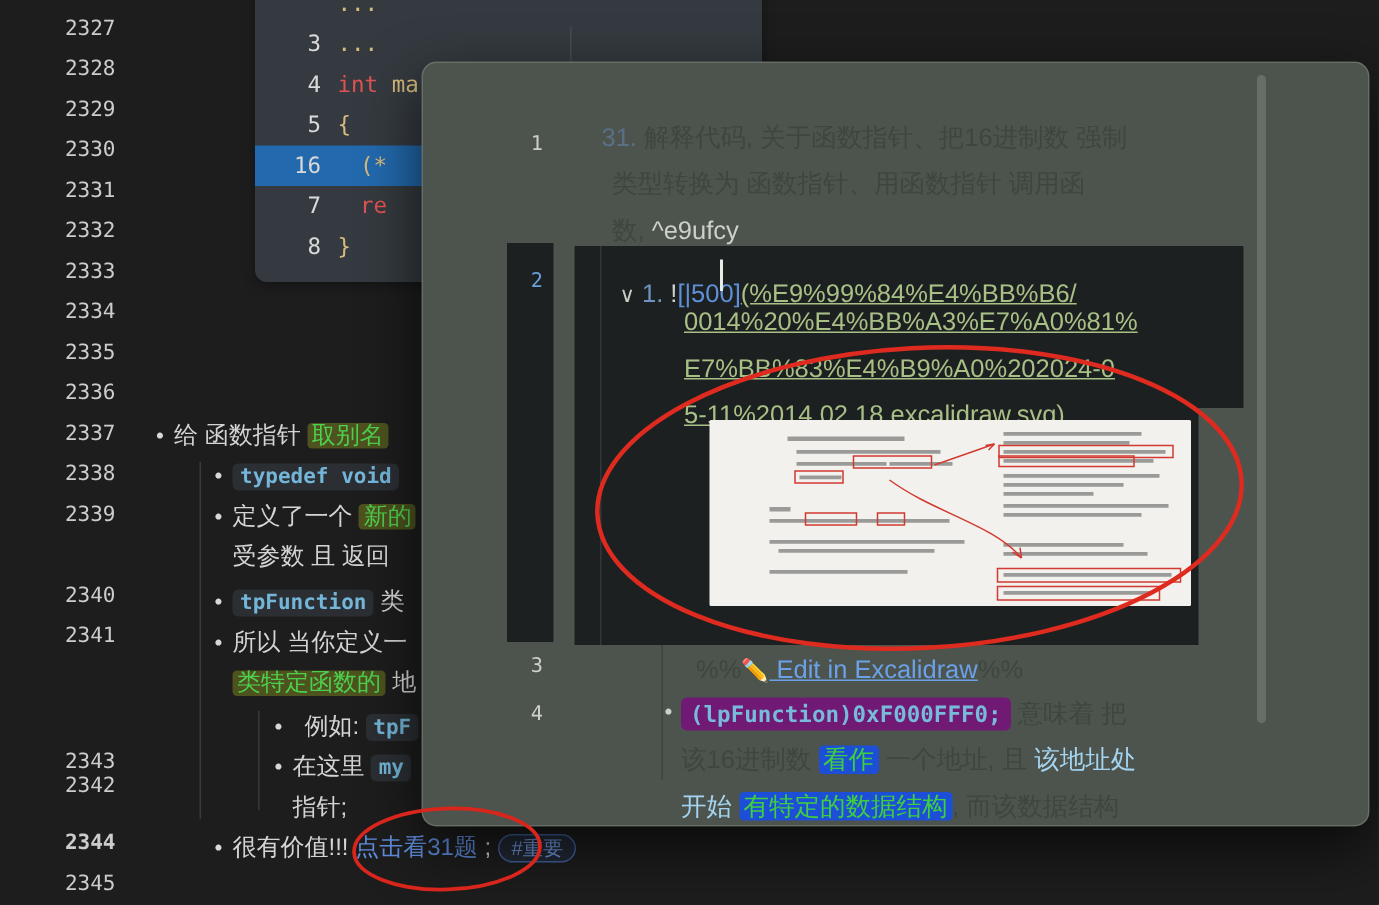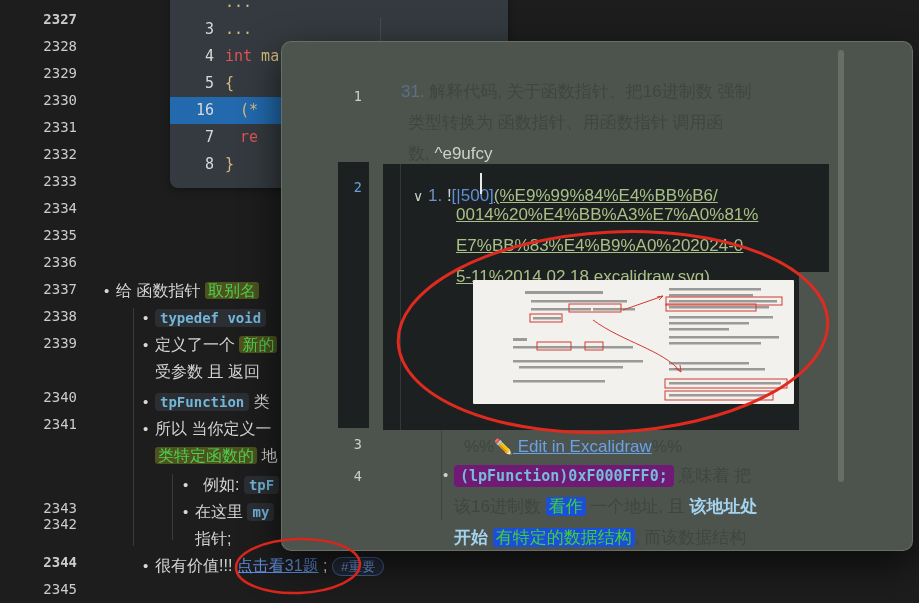--- a/index.html
+++ b/index.html
@@ -72,7 +72,7 @@
 <div id="screen">
 
   <div id="lineNumbers">
-      <div class="ln" style="top: 8px; font-weight: bold;">2327</div>
+      <div class="ln" style="top: 8px;">2327</div>
       <div class="ln" style="top: 35px;">2328</div>
       <div class="ln" style="top: 62px;">2329</div>
       <div class="ln" style="top: 89px;">2330</div>

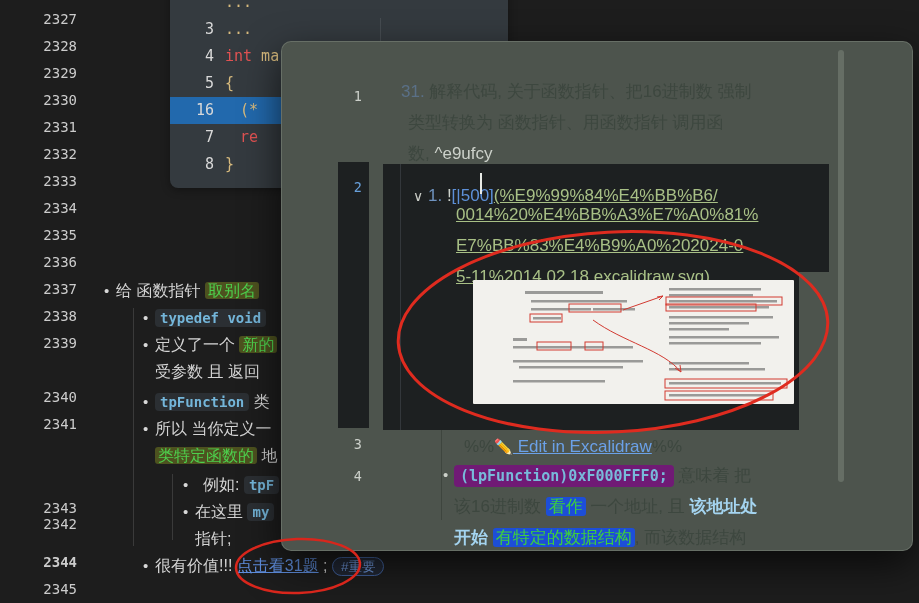--- a/index.html
+++ b/index.html
@@ -52,7 +52,7 @@
   .p-codechip{font-family:"DejaVu Sans Mono",monospace;font-weight:bold;font-size:15px;
               color:#78bada;background:#701a75;border-radius:4px;padding:2px 6px;}
   .p-greenchip{color:#3ecf3e;background:#1d4ed8;border-radius:3px;padding:0 3px;}
-  .p-boldcyan{color:#a4d4f0;font-weight:bold;}
+  .p-boldcyan{color:#a4d4f0;font-weight:normal;}
   #pdarkGut{position:absolute;left:56px;top:120px;width:31px;height:266px;background:#1d2021;}
   #pdarkA{position:absolute;left:101px;top:122px;width:446px;height:108px;background:#1d2021;}
   #pdarkB{position:absolute;left:101px;top:230px;width:416px;height:158px;background:#1d2021;}

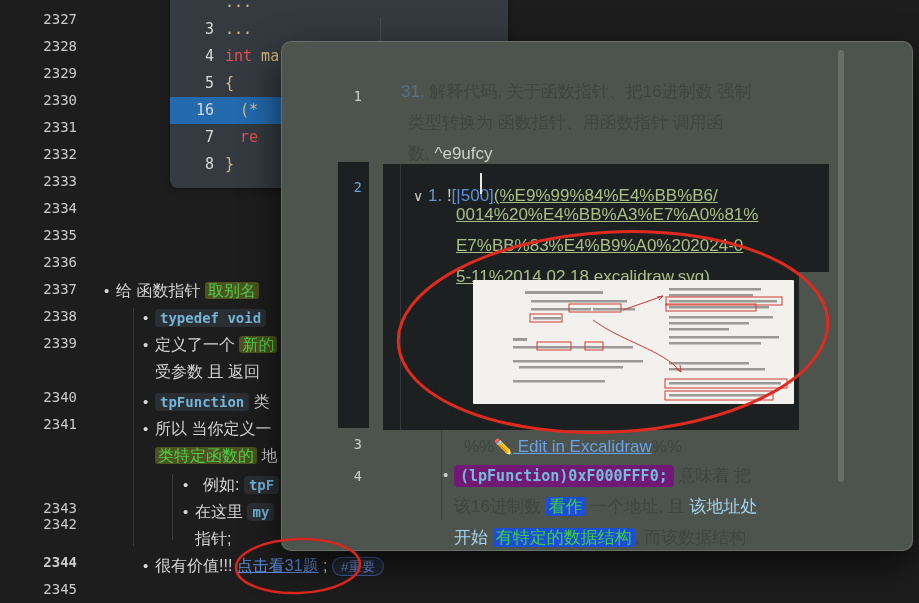--- a/index.html
+++ b/index.html
@@ -17,7 +17,7 @@
   .s-green-chip{color:#4dd04d;background:#4d521f;border-radius:3px;padding:0 3px;}
   .s-code-chip{font-family:"DejaVu Sans Mono",monospace;font-weight:bold;font-size:14px;
                color:#74b6da;background:#2b2f33;border-radius:4px;padding:1px 5px;}
-  .s-link{color:#5f8ede;text-decoration:underline;}
+  .s-link{color:#5f8ede;}
   .s-tag{color:#6e97da;background:rgba(60,100,180,.16);border:1px solid #41619c;
          border-radius:11px;padding:1px 8px;font-size:13.5px;}
 

